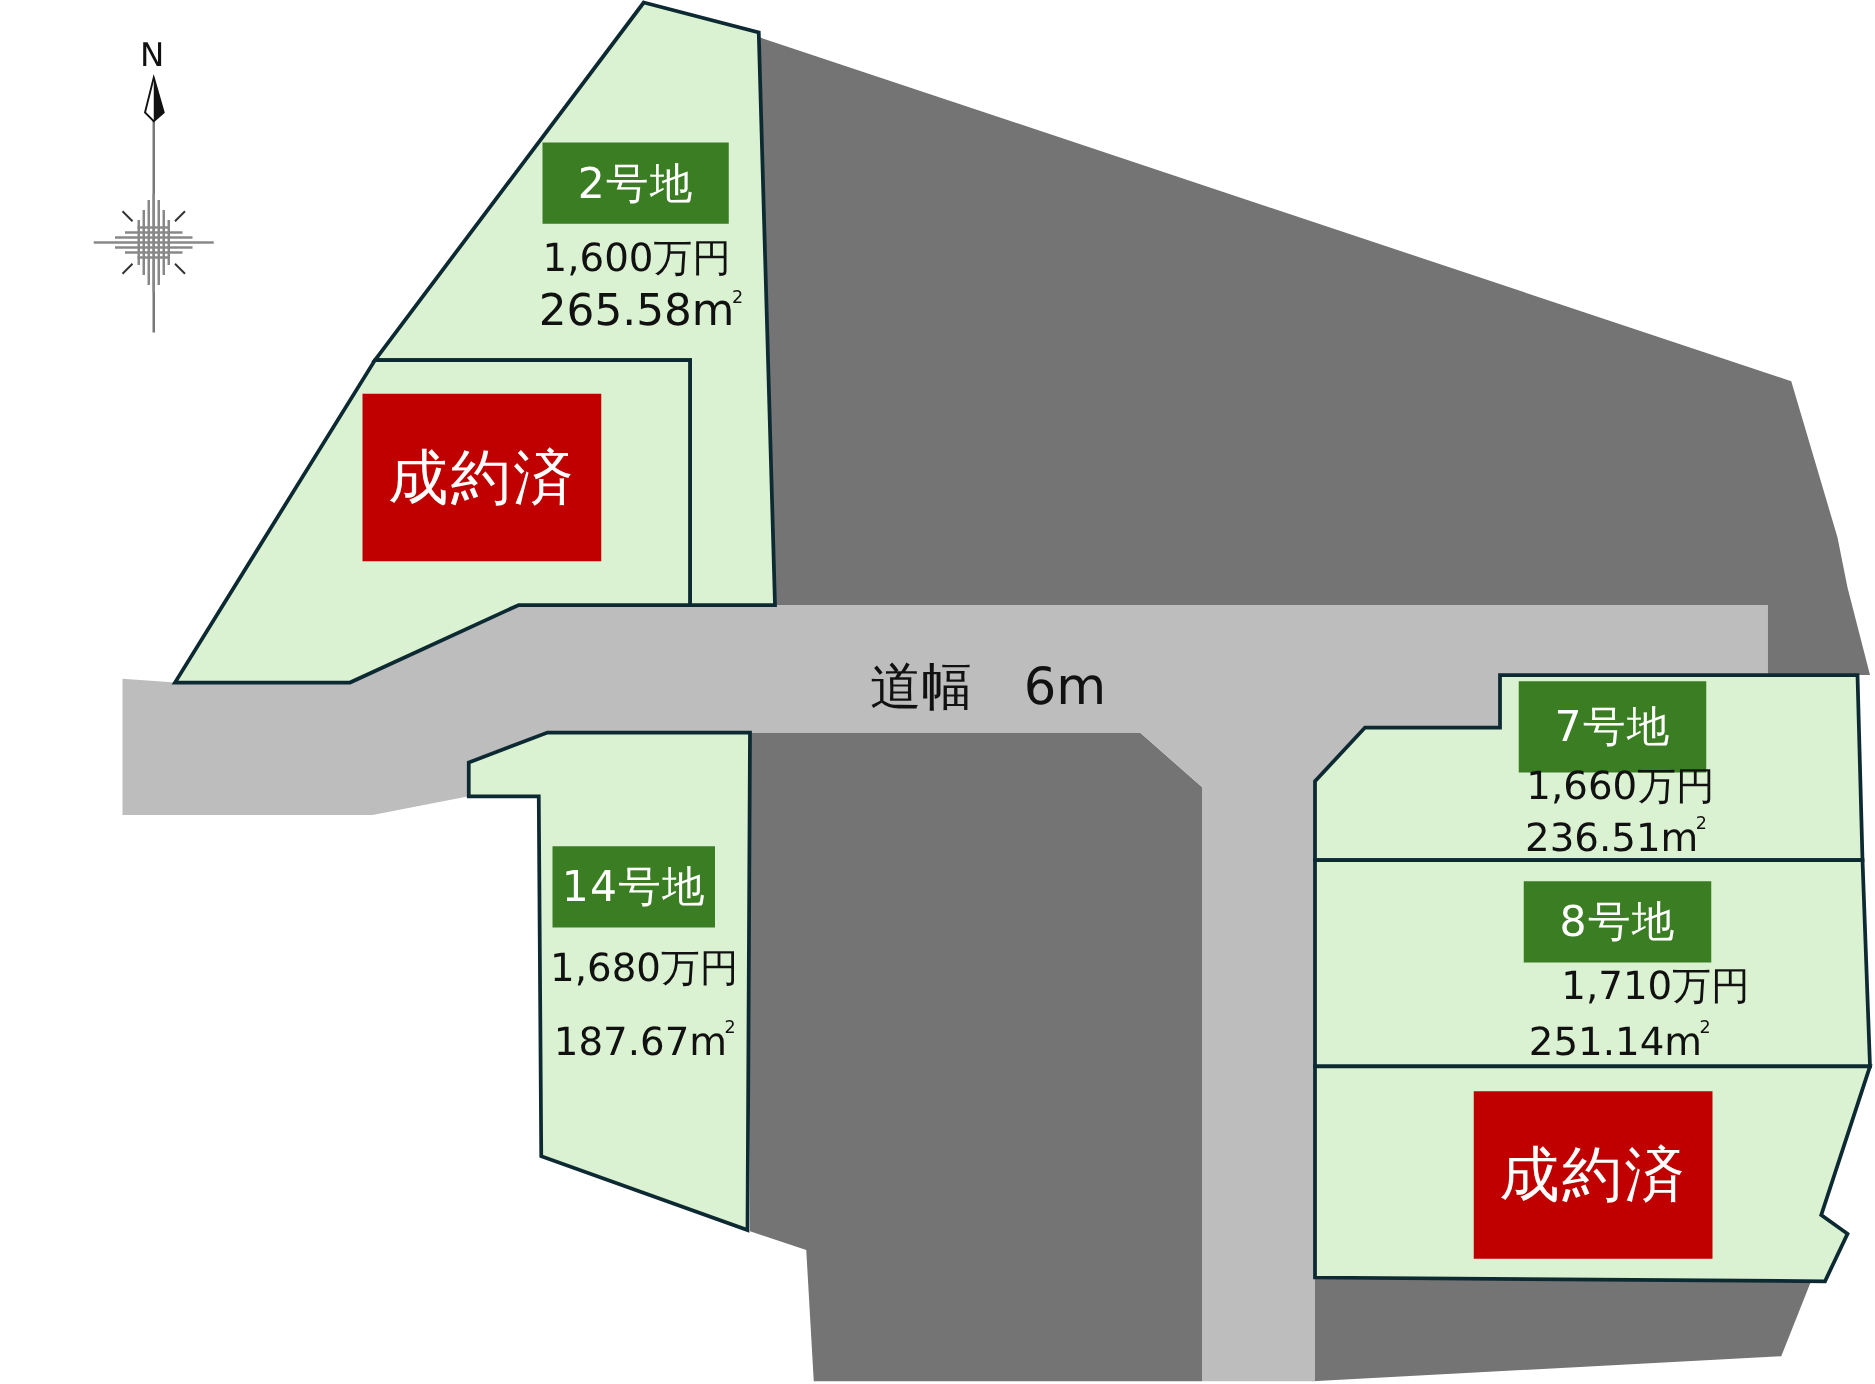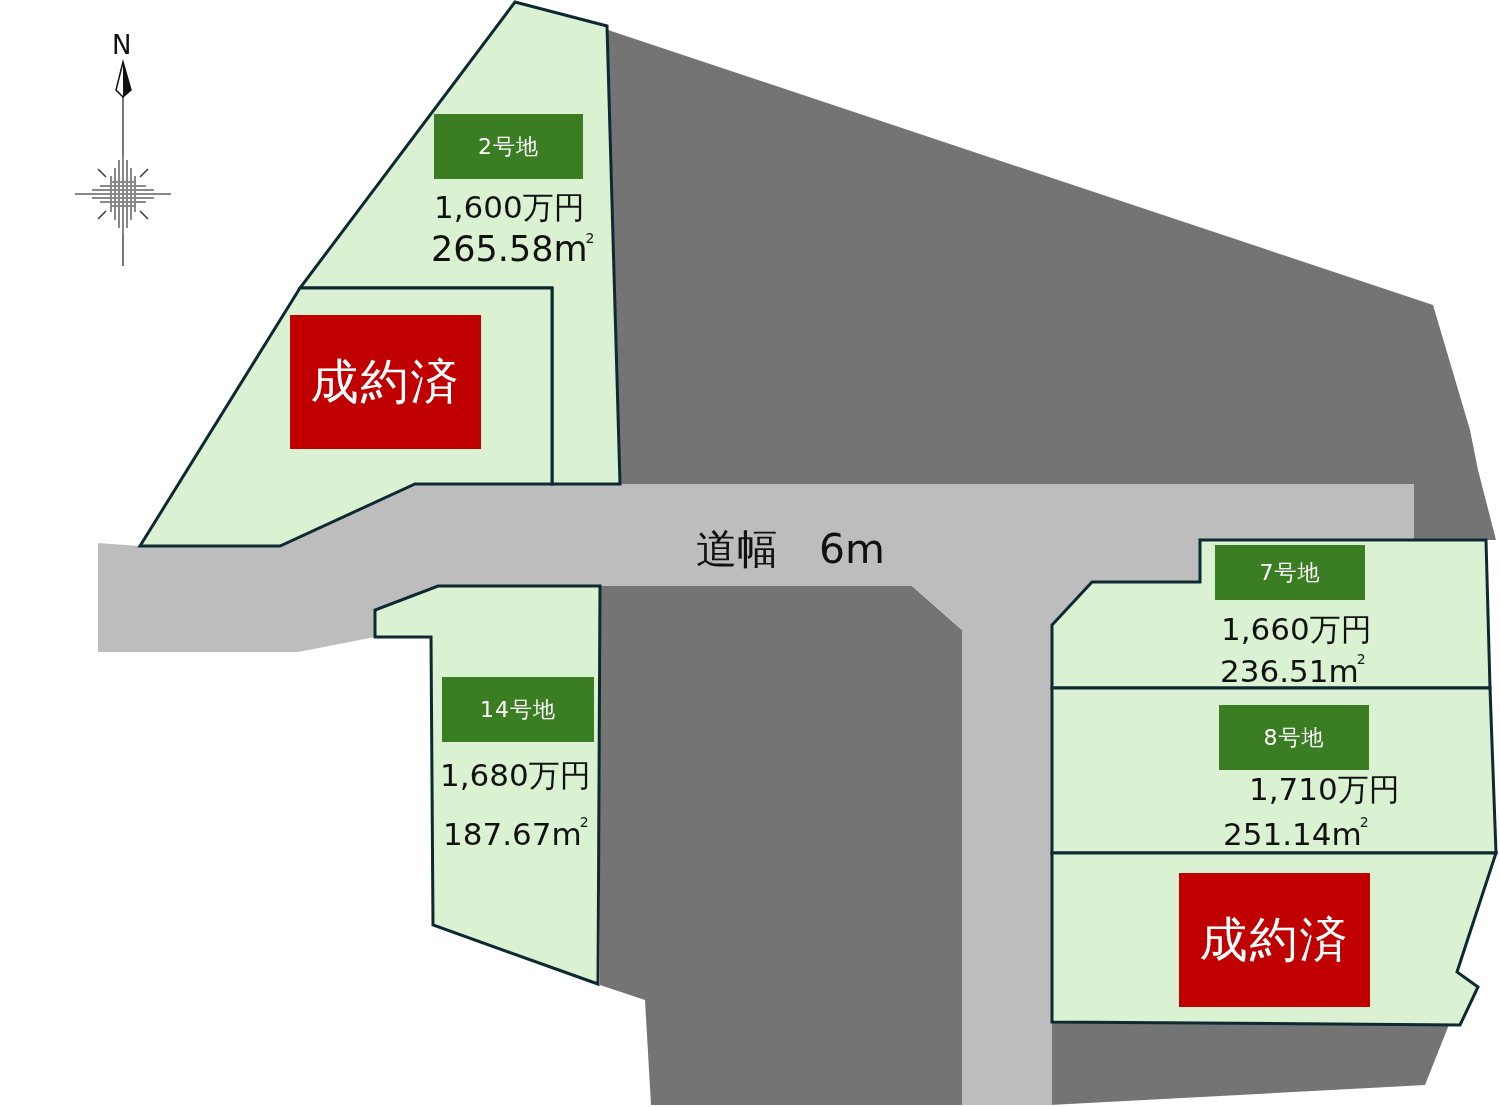--- a/index.html
+++ b/index.html
@@ -10,7 +10,7 @@
     .land { fill: #747474; }
     .road { fill: #bdbdbd; }
     .label { position: absolute; box-sizing: border-box; display: flex; align-items: center; justify-content: center;
-             color: #ffffff; font-size: 22px; letter-spacing: 1px; }
+             color: #ffffff; font-size: 34px; letter-spacing: 1px; }
     .lot-tag { background: #3a7d22; }
     .sold-tag { background: #c00000; font-size: 48px; letter-spacing: 2px; }
     .info { position: absolute; color: #111111; font-size: 31px; line-height: 1; white-space: nowrap; }

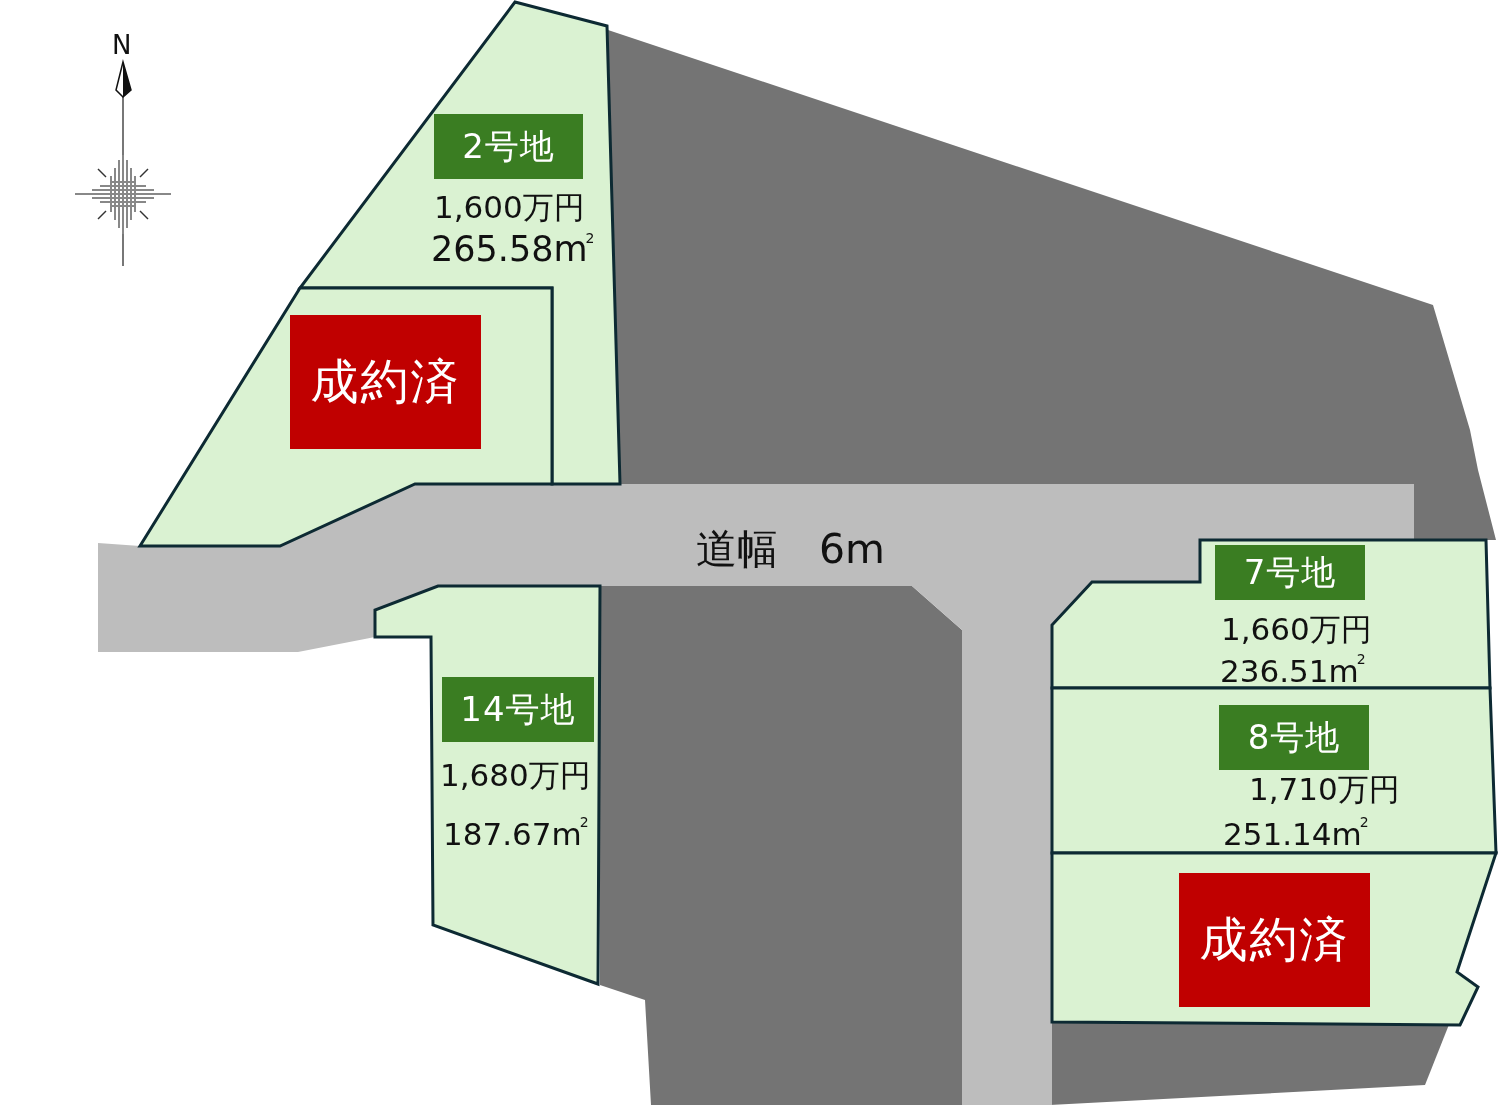--- a/index.html
+++ b/index.html
@@ -86,7 +86,7 @@
 <div class="info" style="left:440px; top:760px;">1,680万円</div>
 <div class="info" style="left:443px; top:815px;"><span>187.67</span><span>m</span><sup>2</sup></div>
 
-<div class="label lot-tag" style="left:1215px; top:545px; width:150px; height:55px;">7号地</div>
+<div class="label lot-tag" style="left:1215px; top:545px; width:150px; height:73px;">7号地</div>
 <div class="info" style="left:1221px; top:614px;">1,660万円</div>
 <div class="info" style="left:1220px; top:652px;"><span>236.51</span><span>m</span><sup>2</sup></div>
 

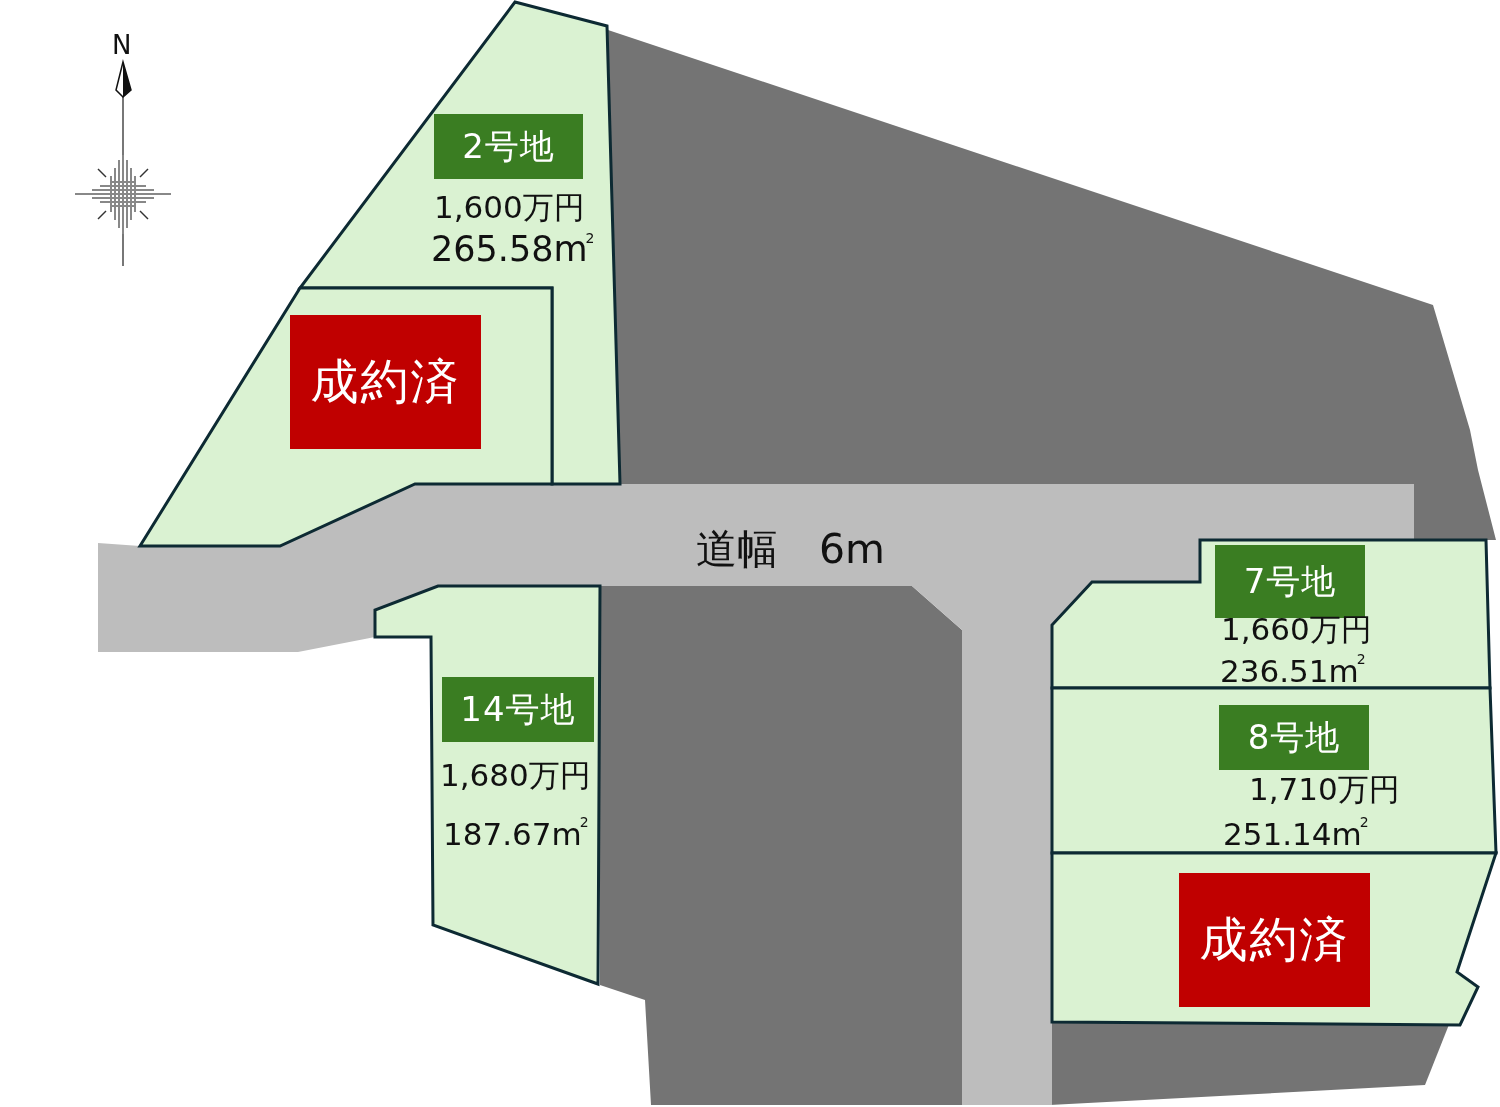--- a/index.html
+++ b/index.html
@@ -82,7 +82,7 @@
 
 <div class="label sold-tag" style="left:290px; top:315px; width:191px; height:134px;">成約済</div>
 
-<div class="label lot-tag" style="left:442px; top:677px; width:152px; height:65px;">14号地</div>
+<div class="label lot-tag" style="left:442px; top:677px; width:130px; height:65px;">14号地</div>
 <div class="info" style="left:440px; top:760px;">1,680万円</div>
 <div class="info" style="left:443px; top:815px;"><span>187.67</span><span>m</span><sup>2</sup></div>
 

